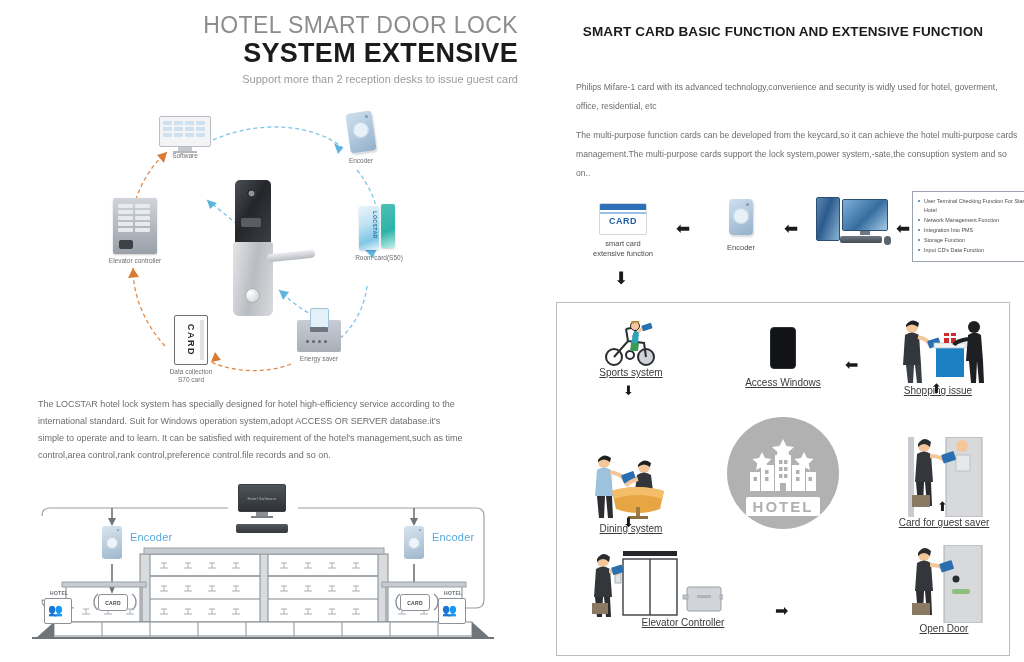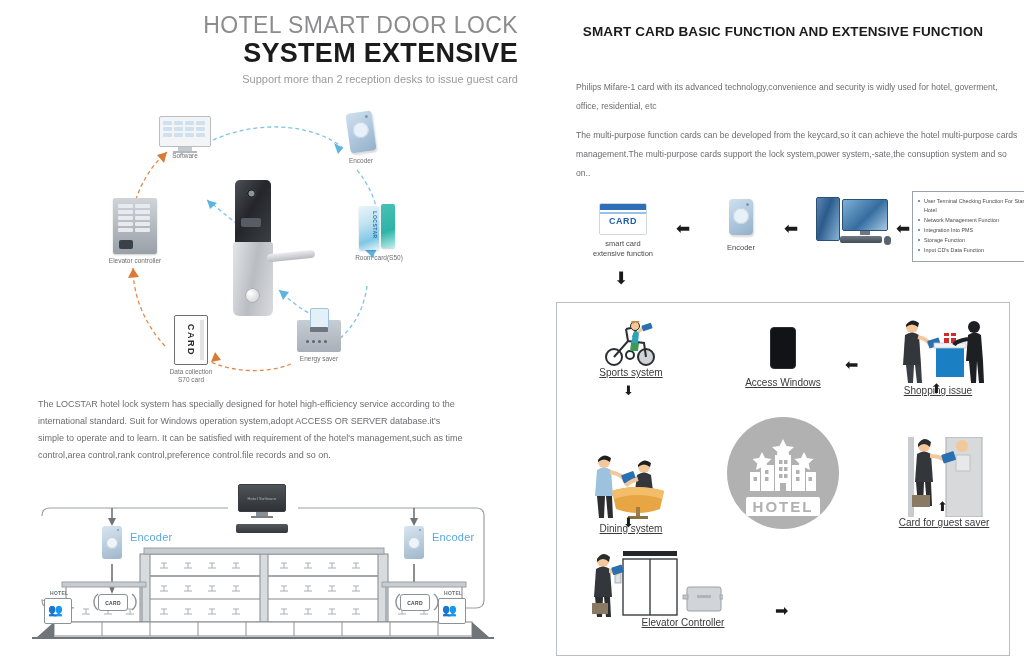--- a/index.html
+++ b/index.html
@@ -626,6 +626,23 @@
 
       <div class="arrow" style="left:218px;top:300px;font-size:16px;">➡</div>
 
+      <div class="g-node" style="left:328px;top:242px;width:118px;">
+        <div class="pic" style="width:88px;height:78px;margin:0 auto;">
+          <svg width="88" height="78" viewBox="0 0 88 78">
+            <rect x="44" y="0" width="38" height="78" fill="#d7d9db" stroke="#a9adb2" stroke-width="1"></rect>
+            <circle cx="56" cy="34" r="3.5" fill="#2a2c2f"></circle>
+            <rect x="52" y="44" width="18" height="5" rx="2" fill="#8fbf7e"></rect>
+            <circle cx="24" cy="10" r="6" fill="#f3c79a"></circle>
+            <path d="M18 8 q6 -9 13 -2 l-1 5 q-6 -6 -12 0 Z" fill="#2a2c2f"></path>
+            <path d="M17 18 q7 -5 14 0 l2 28 h-18 Z" fill="#33373c"></path>
+            <path d="M16 46 l2 24 h5 l1 -24 Z M25 46 l2 24 h5 l-1 -24 Z" fill="#2b2d31"></path>
+            <path d="M30 20 q12 0 16 6" stroke="#f3c79a" stroke-width="4" fill="none"></path>
+            <rect x="40" y="17" width="13" height="9" rx="1" fill="#2a6fb0" transform="rotate(-18 46 21)"></rect>
+            <rect x="12" y="58" width="18" height="12" fill="#8a7a64"></rect>
+          </svg>
+        </div>
+        <div class="g-cap">Open Door</div>
+      </div>
 
     </div>
   </div>

